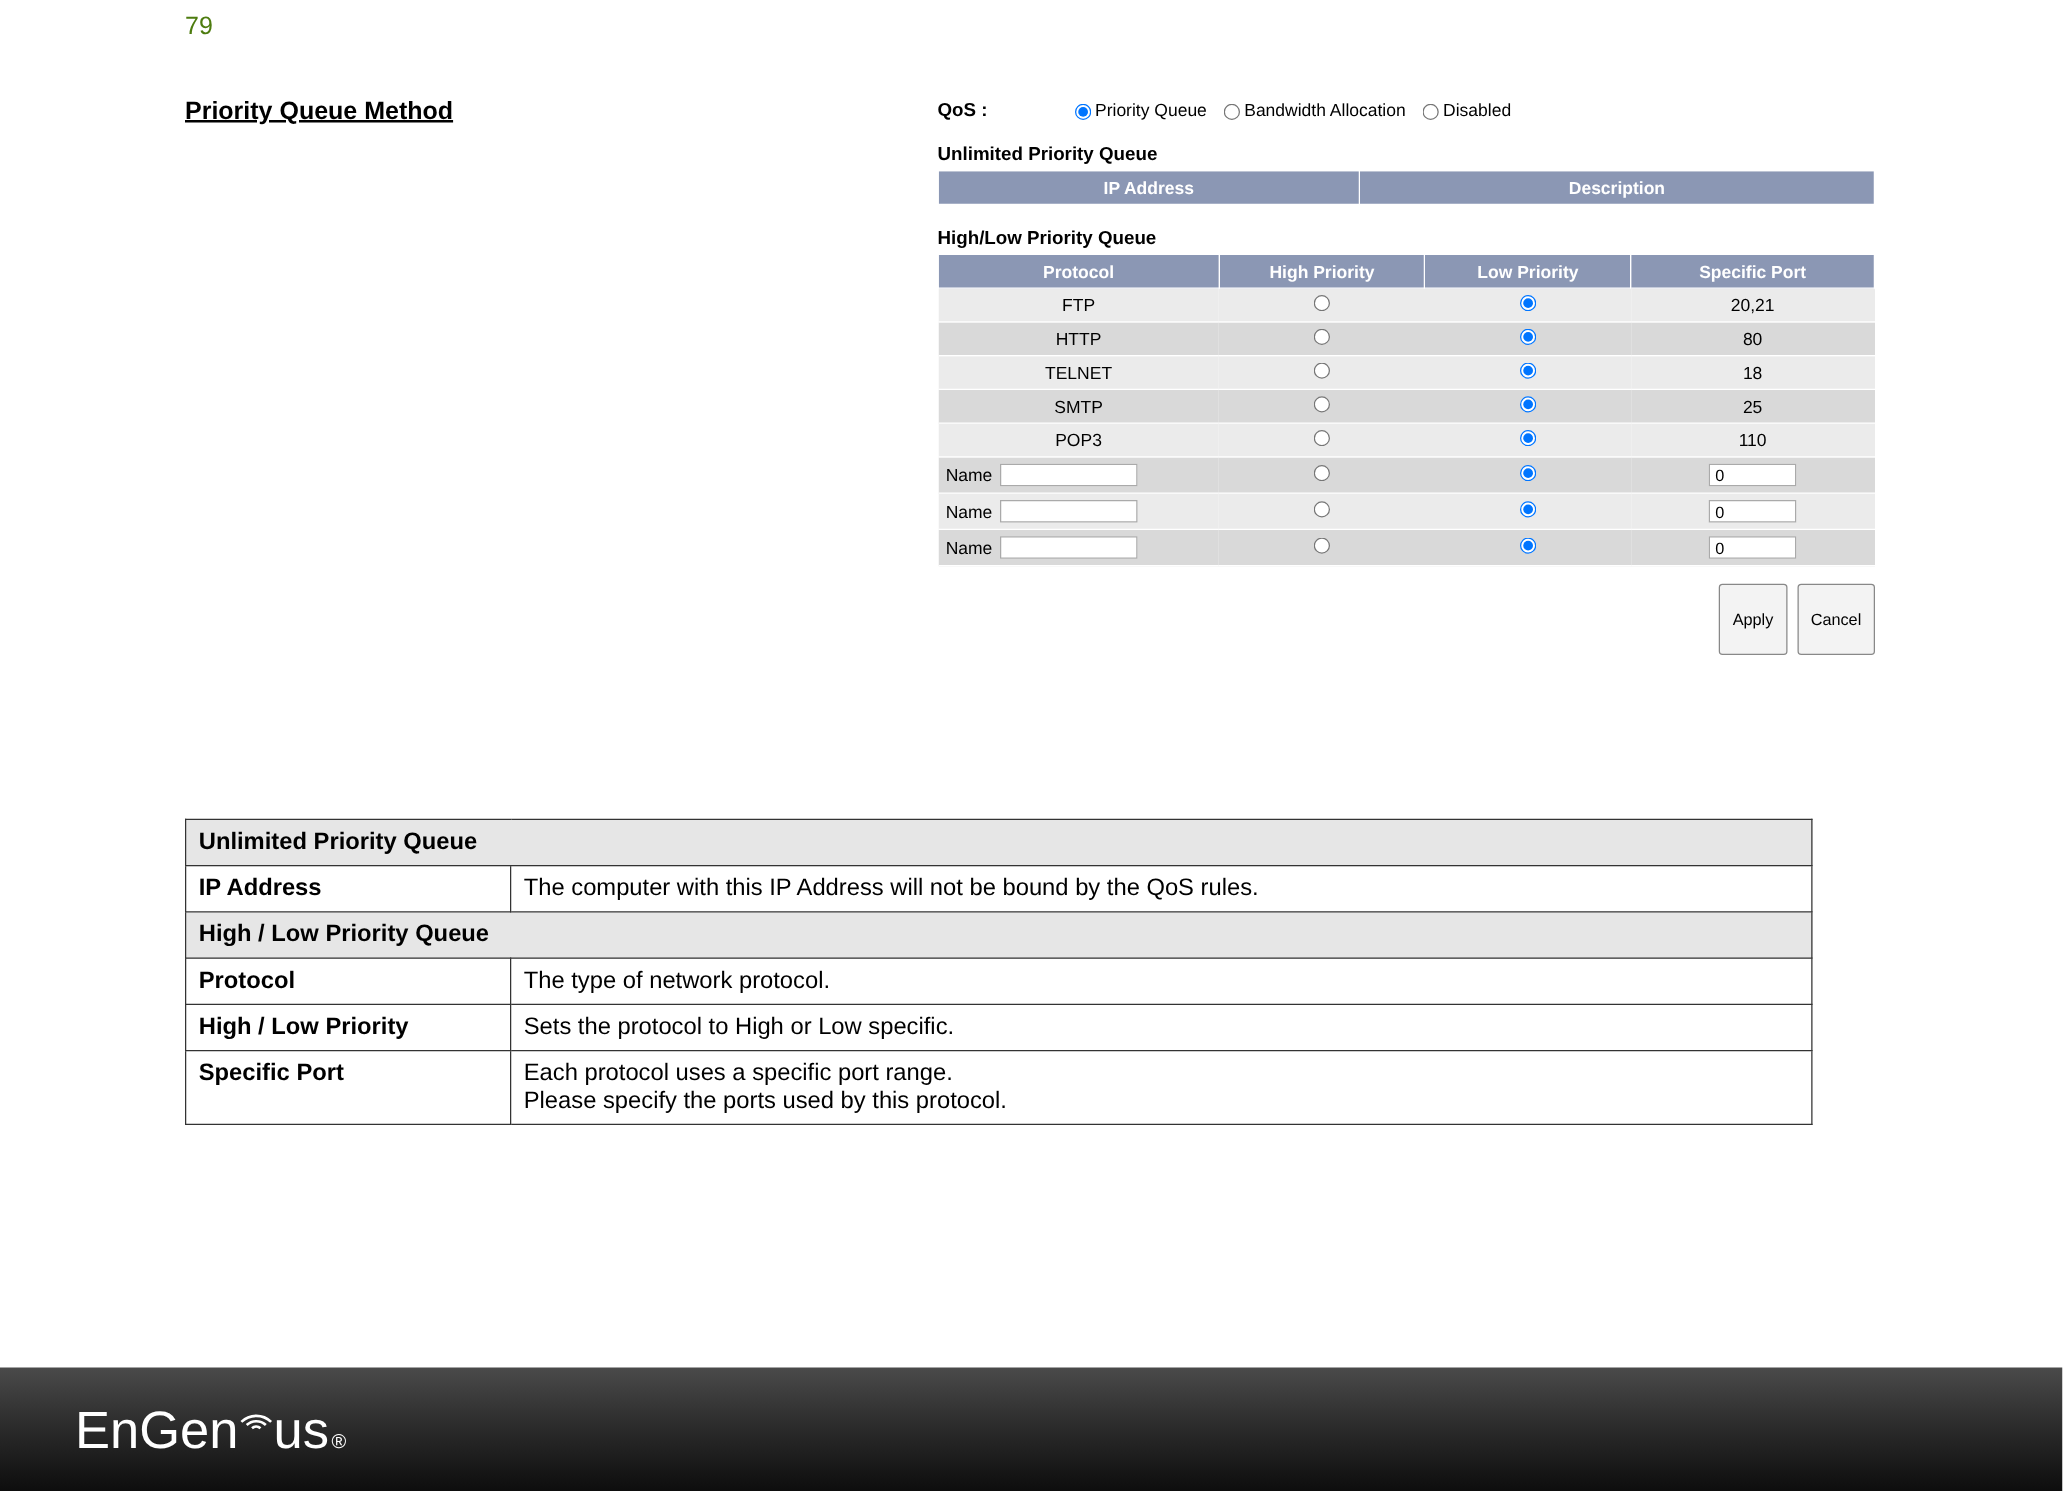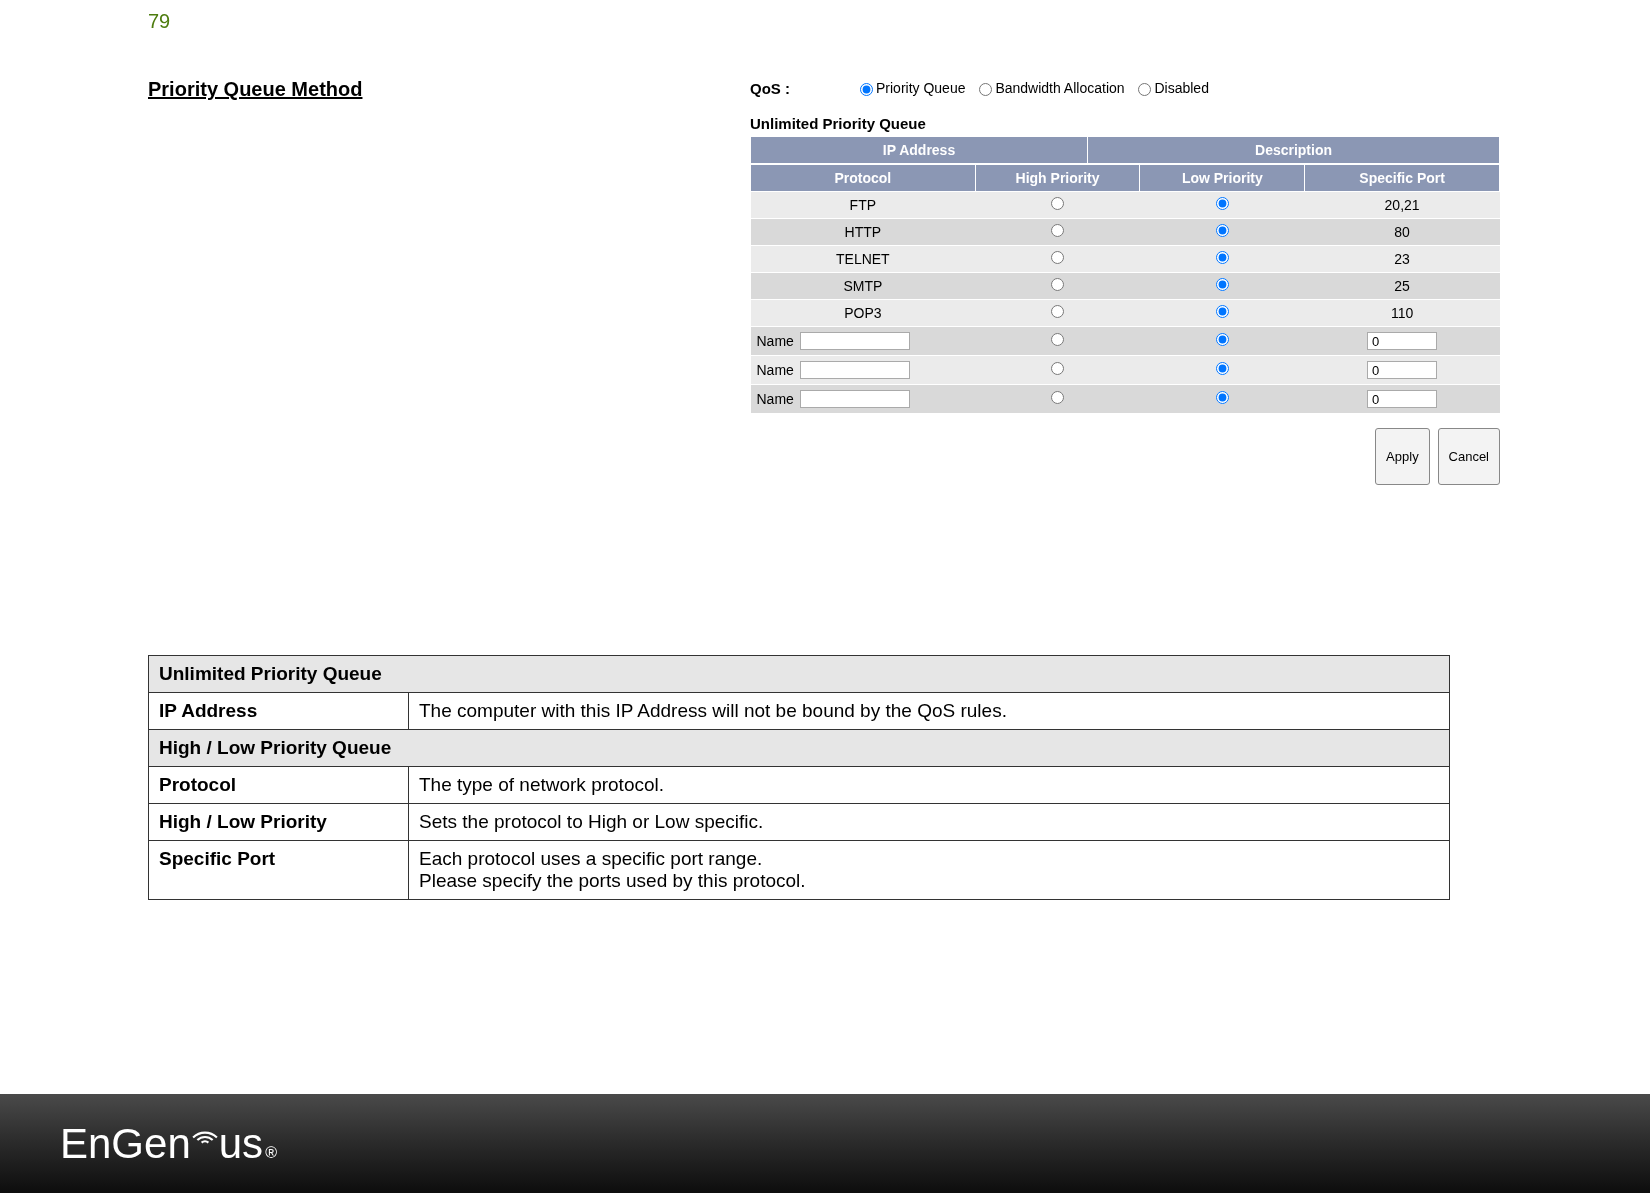--- a/index.html
+++ b/index.html
@@ -200,6 +200,7 @@
   </tbody>
     </table>
 
+  <div class="section-title" style="margin-top:18px">High/Low Priority Queue</div>
   <table class="hlpq">
     <tbody>
         <tr>

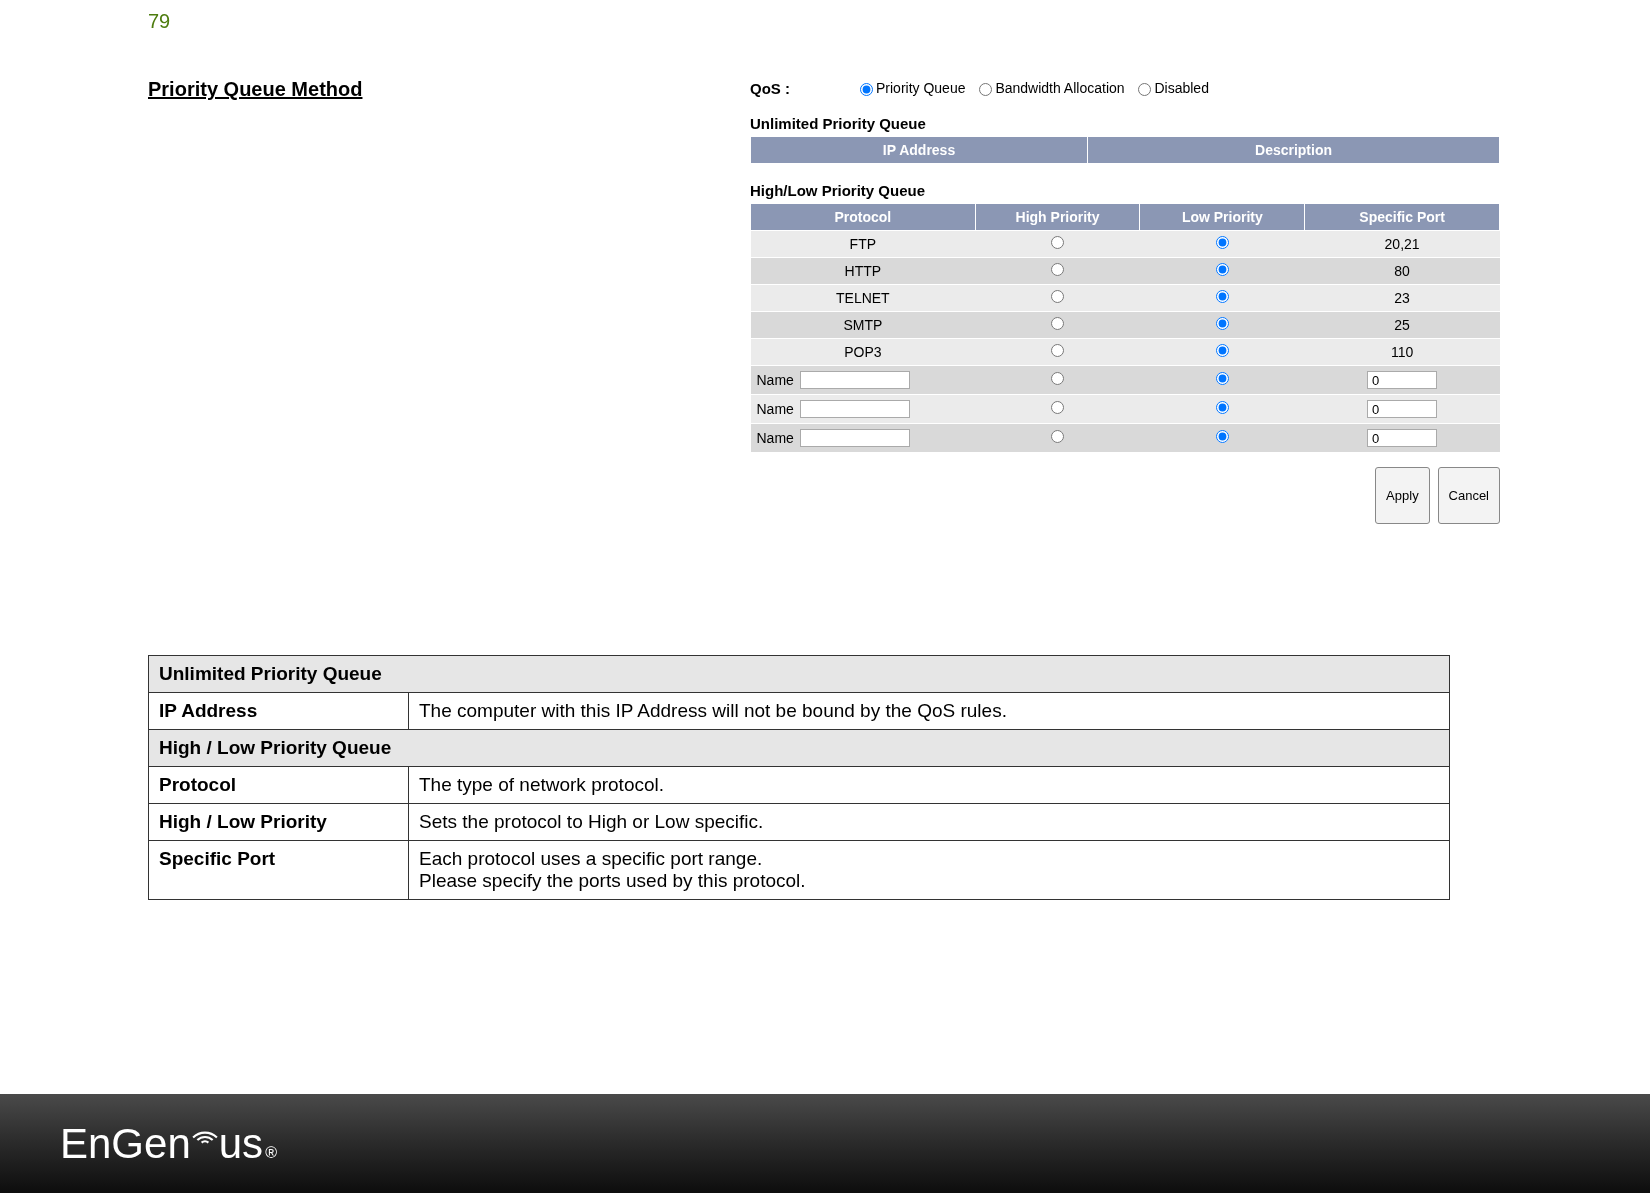--- a/index.html
+++ b/index.html
@@ -227,7 +227,7 @@
           <td>TELNET</td>
           <td><input type="radio" name="prio2" style=""></td>
           <td><input type="radio" name="prio2" checked="" style=""></td>
-          <td>23</td>
+          <td>18</td>
         </tr>
         <tr>
           <td>SMTP</td>

